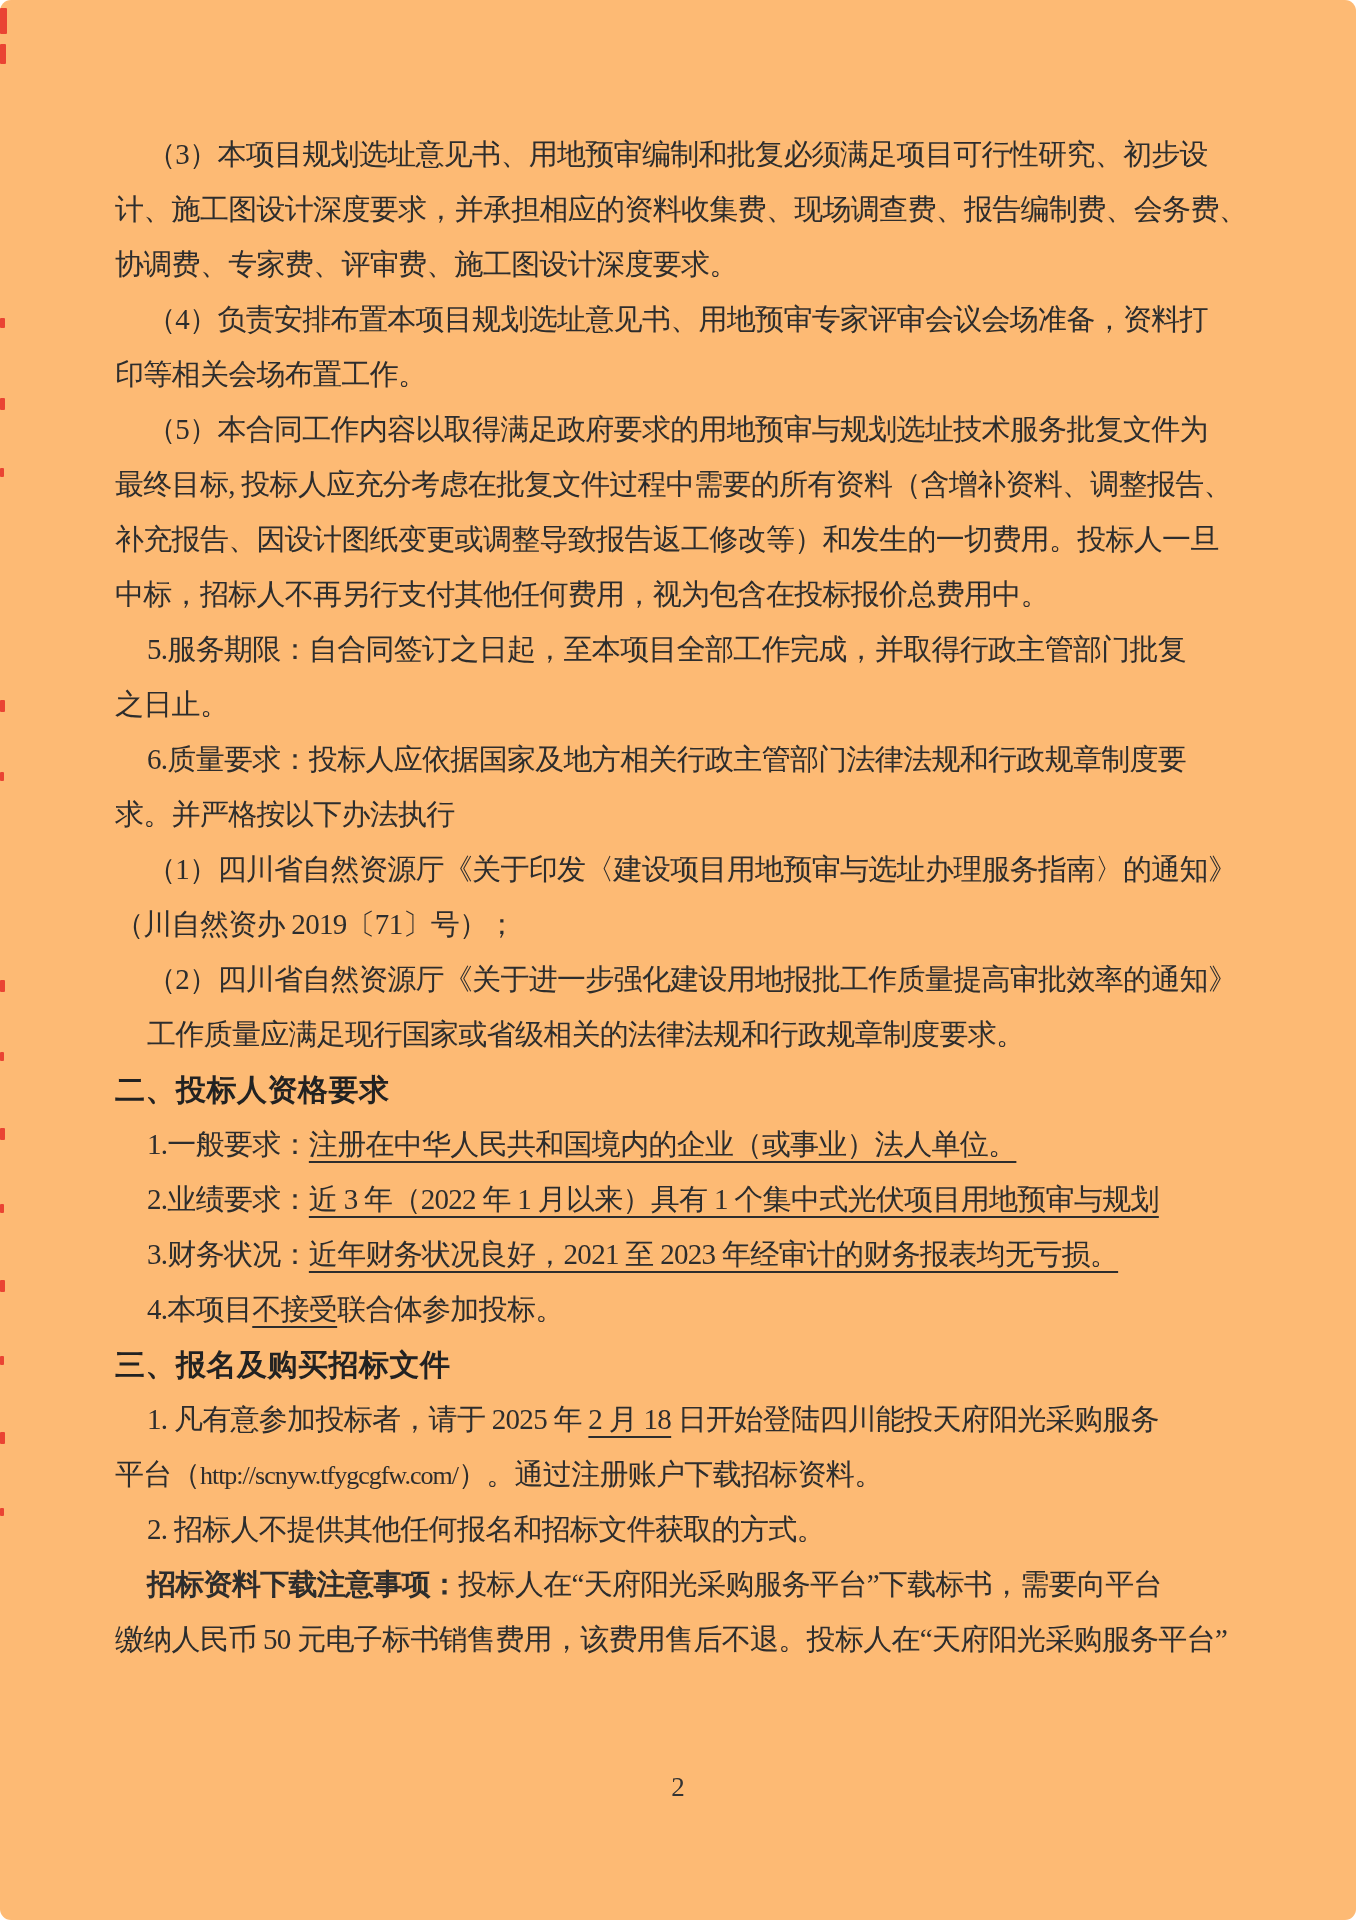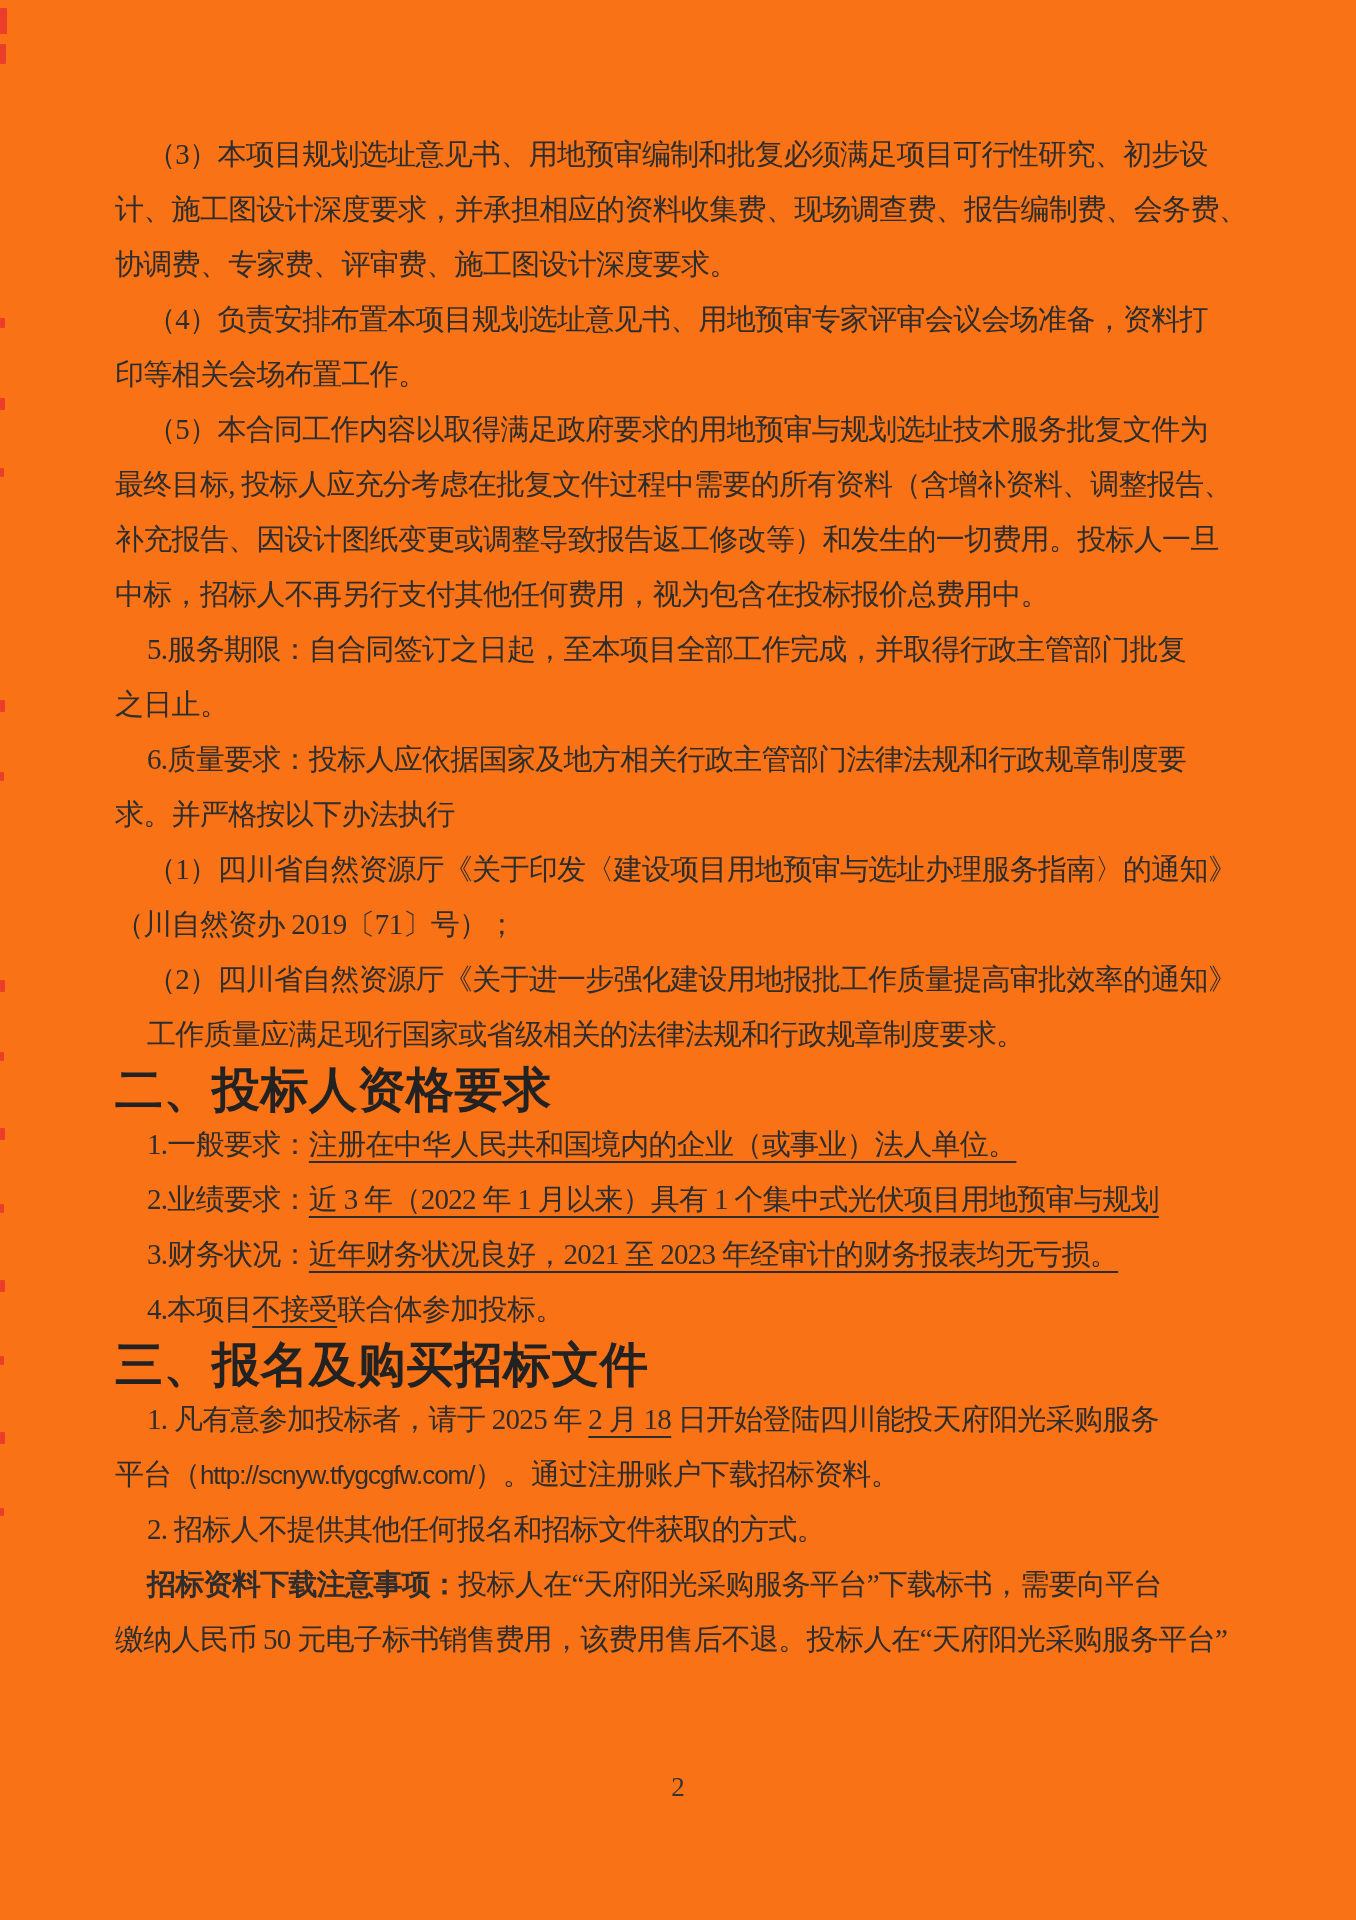--- a/index.html
+++ b/index.html
@@ -11,7 +11,7 @@
     color:#2d2d2d;
     overflow:hidden;
   }
-  .sheet{position:absolute;inset:0;background:#f97316;}
+  .sheet{position:absolute;inset:0;background:#fdba74;border-radius:11px;}
   .doc{
     position:absolute;
     left:115px;top:127px;

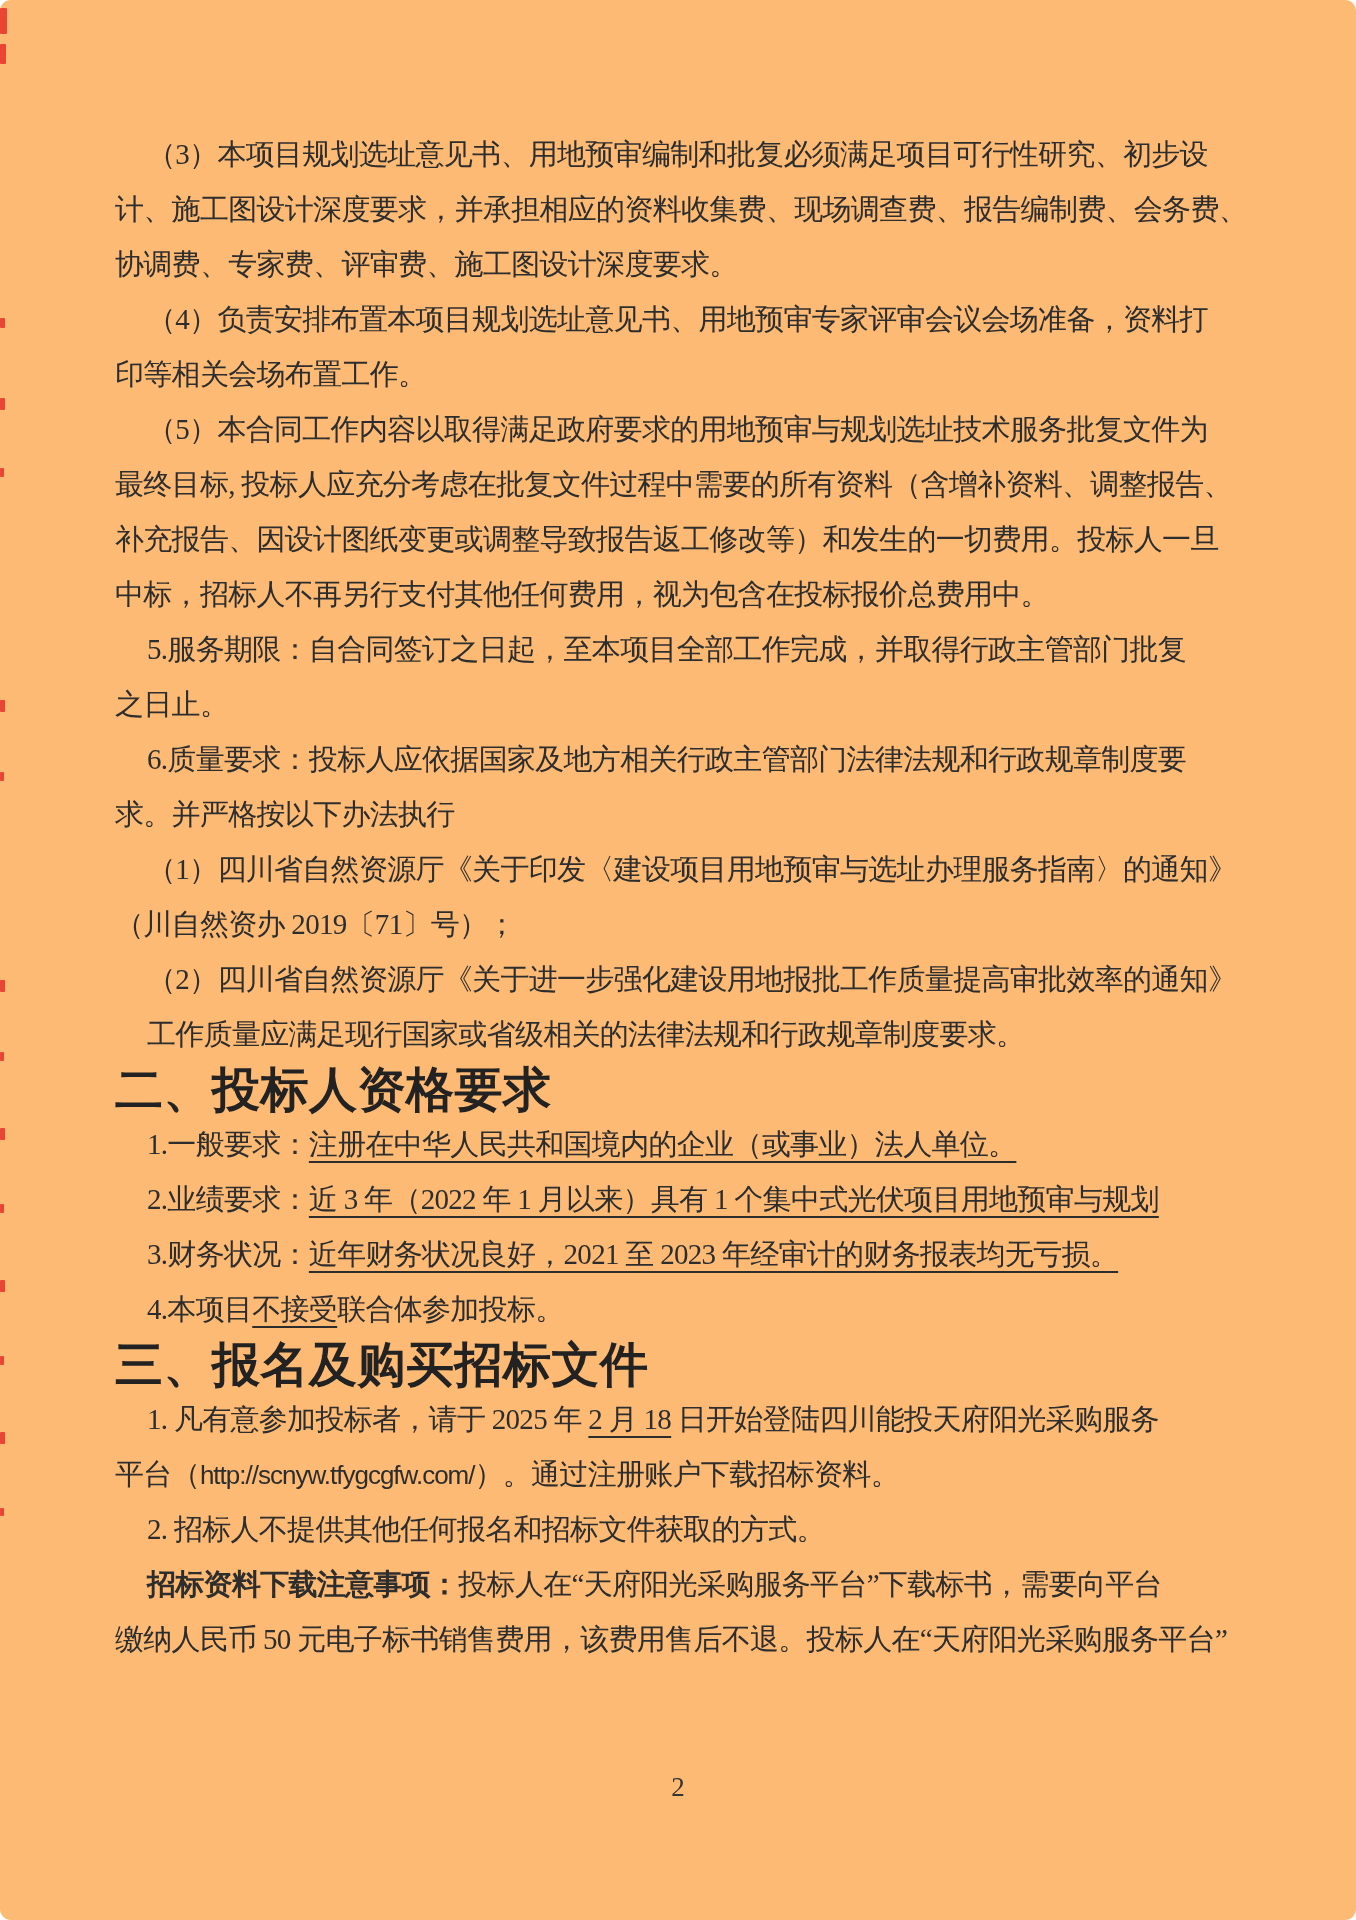--- a/index.html
+++ b/index.html
@@ -26,7 +26,7 @@
   }
   .line.indent{padding-left:32px;}
   .line.heading{
-    font-size:48px;
+    font-size:30px;
     font-weight:bold;
     letter-spacing:0.5px;
     color:#222222;

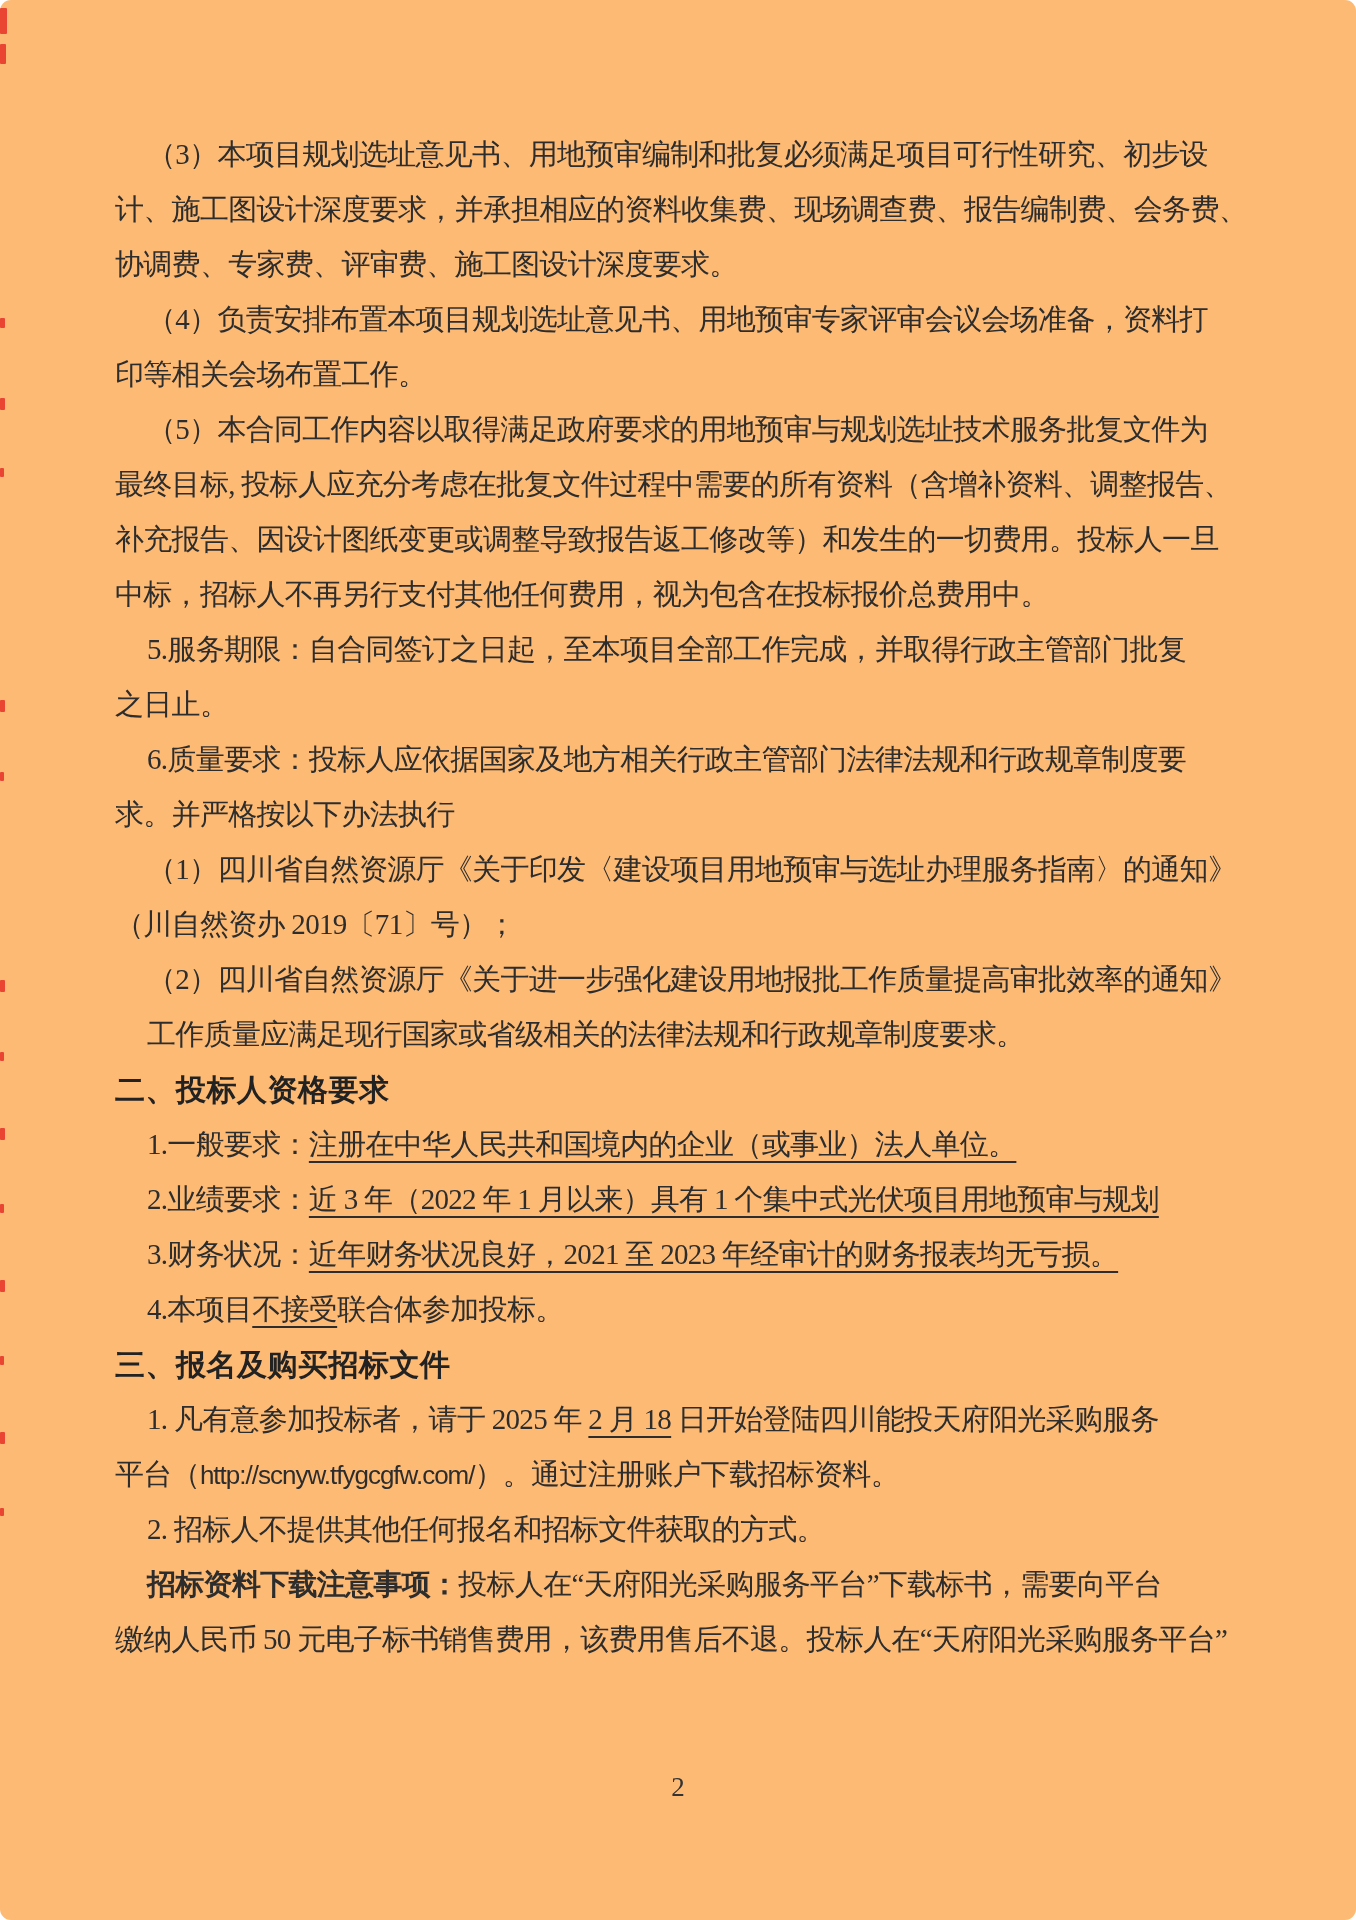--- a/index.html
+++ b/index.html
@@ -40,7 +40,7 @@
   }
   .b{font-weight:bold;}
   .mono{
-    font-family:Liberation Sans, sans-serif;
+    font-family:Liberation Serif, serif;
     font-size:26px;
     letter-spacing:-1px;
   }

